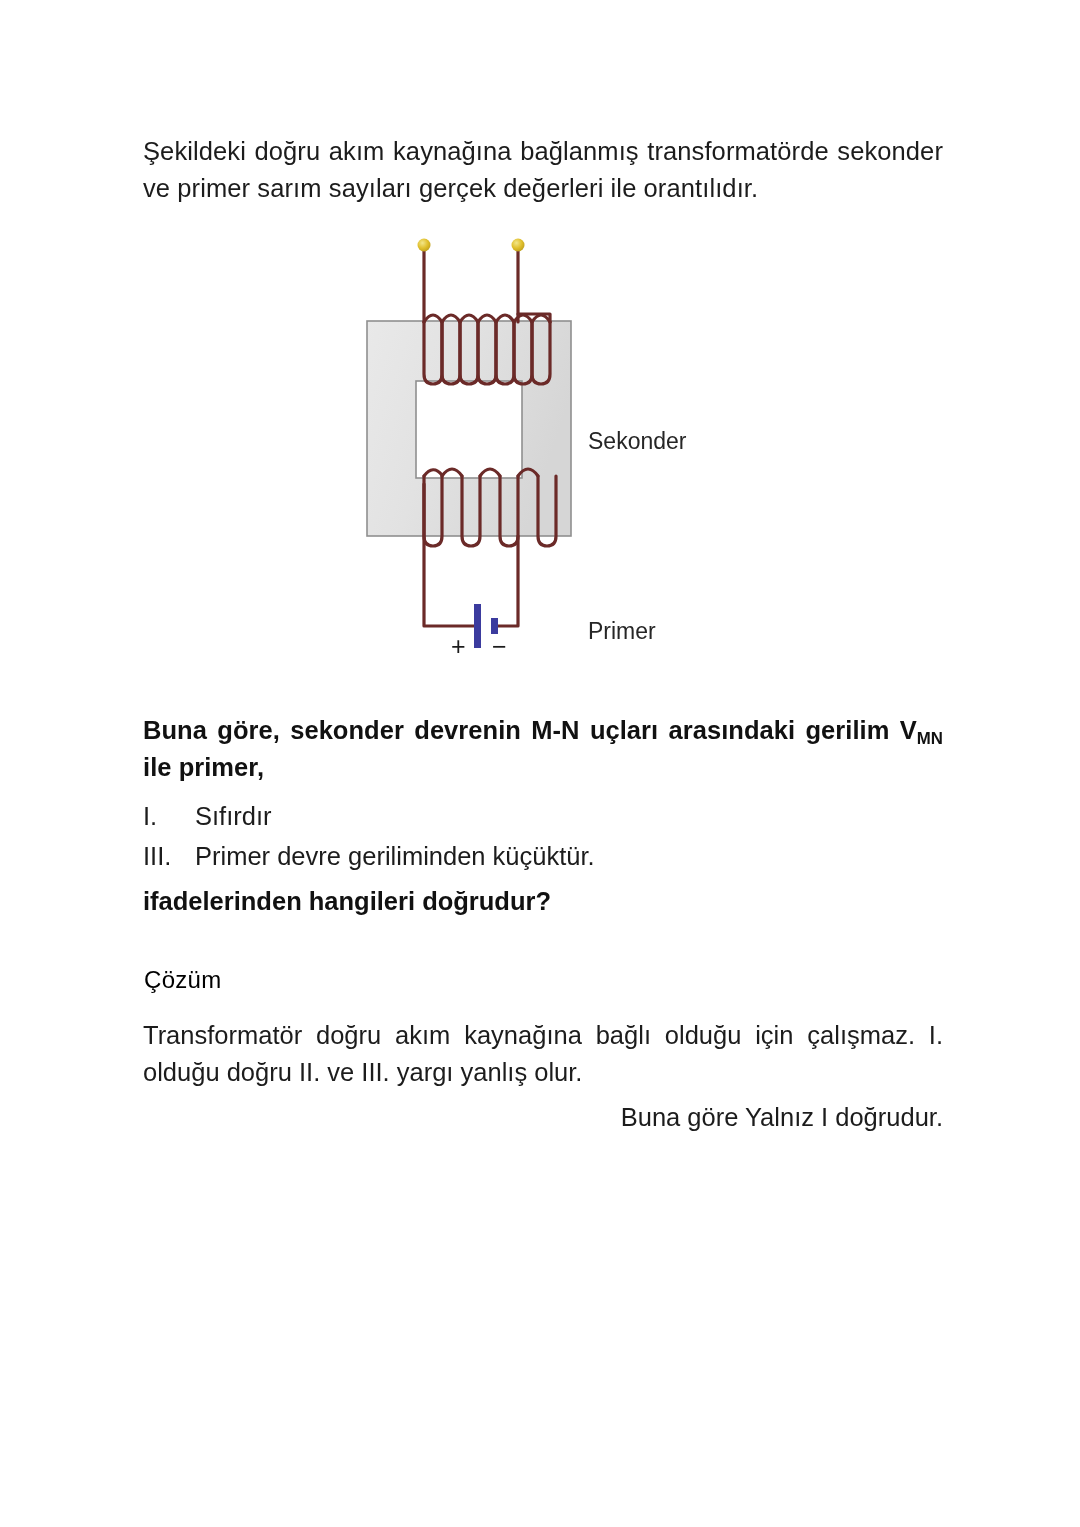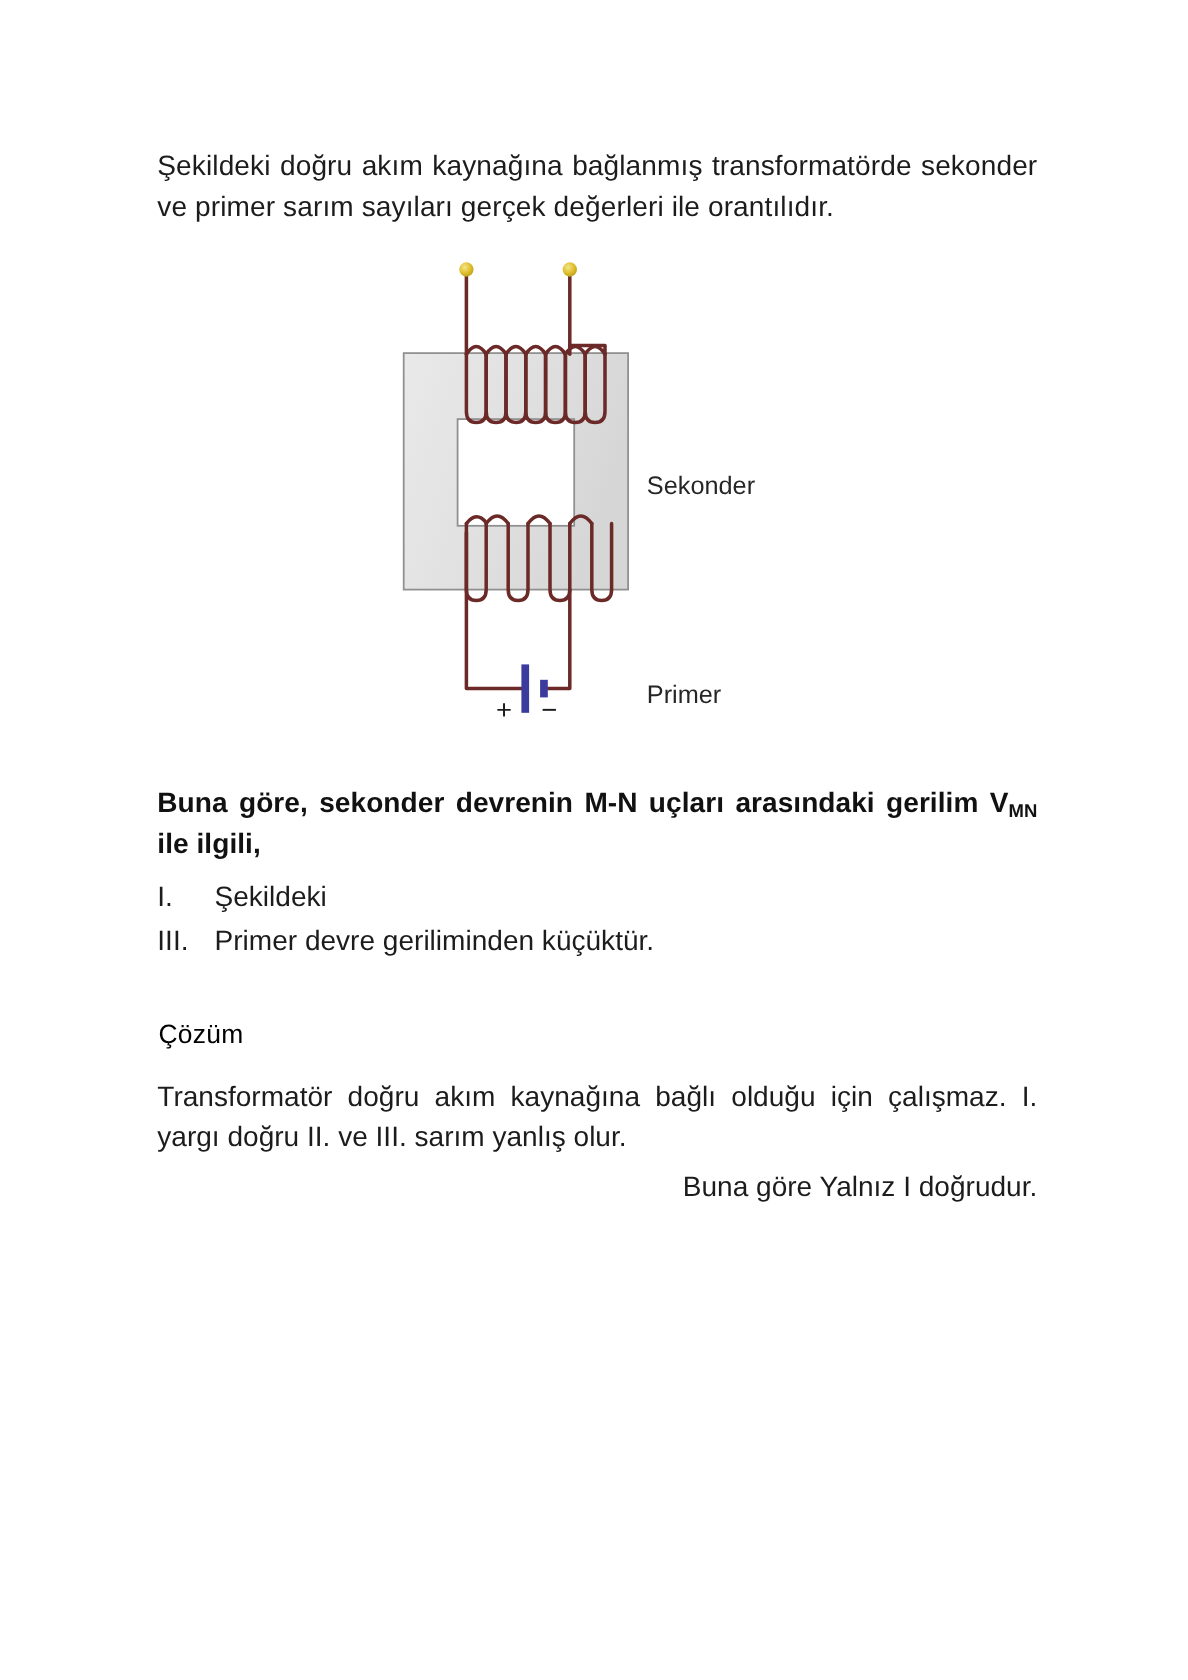--- a/index.html
+++ b/index.html
@@ -229,7 +229,7 @@
     <div class="gap-fig-q"></div>
 
     <p class="question">
-      <span>Buna göre, sekonder devrenin M-N uçları arasındaki gerilim V</span><sub>MN</sub><span> ile ilgili,</span>
+      <span>Buna göre, sekonder devrenin M-N uçları arasındaki gerilim V</span><sub>MN</sub><span> ile primer,</span>
     </p>
 
     <div class="gap-q-list"></div>

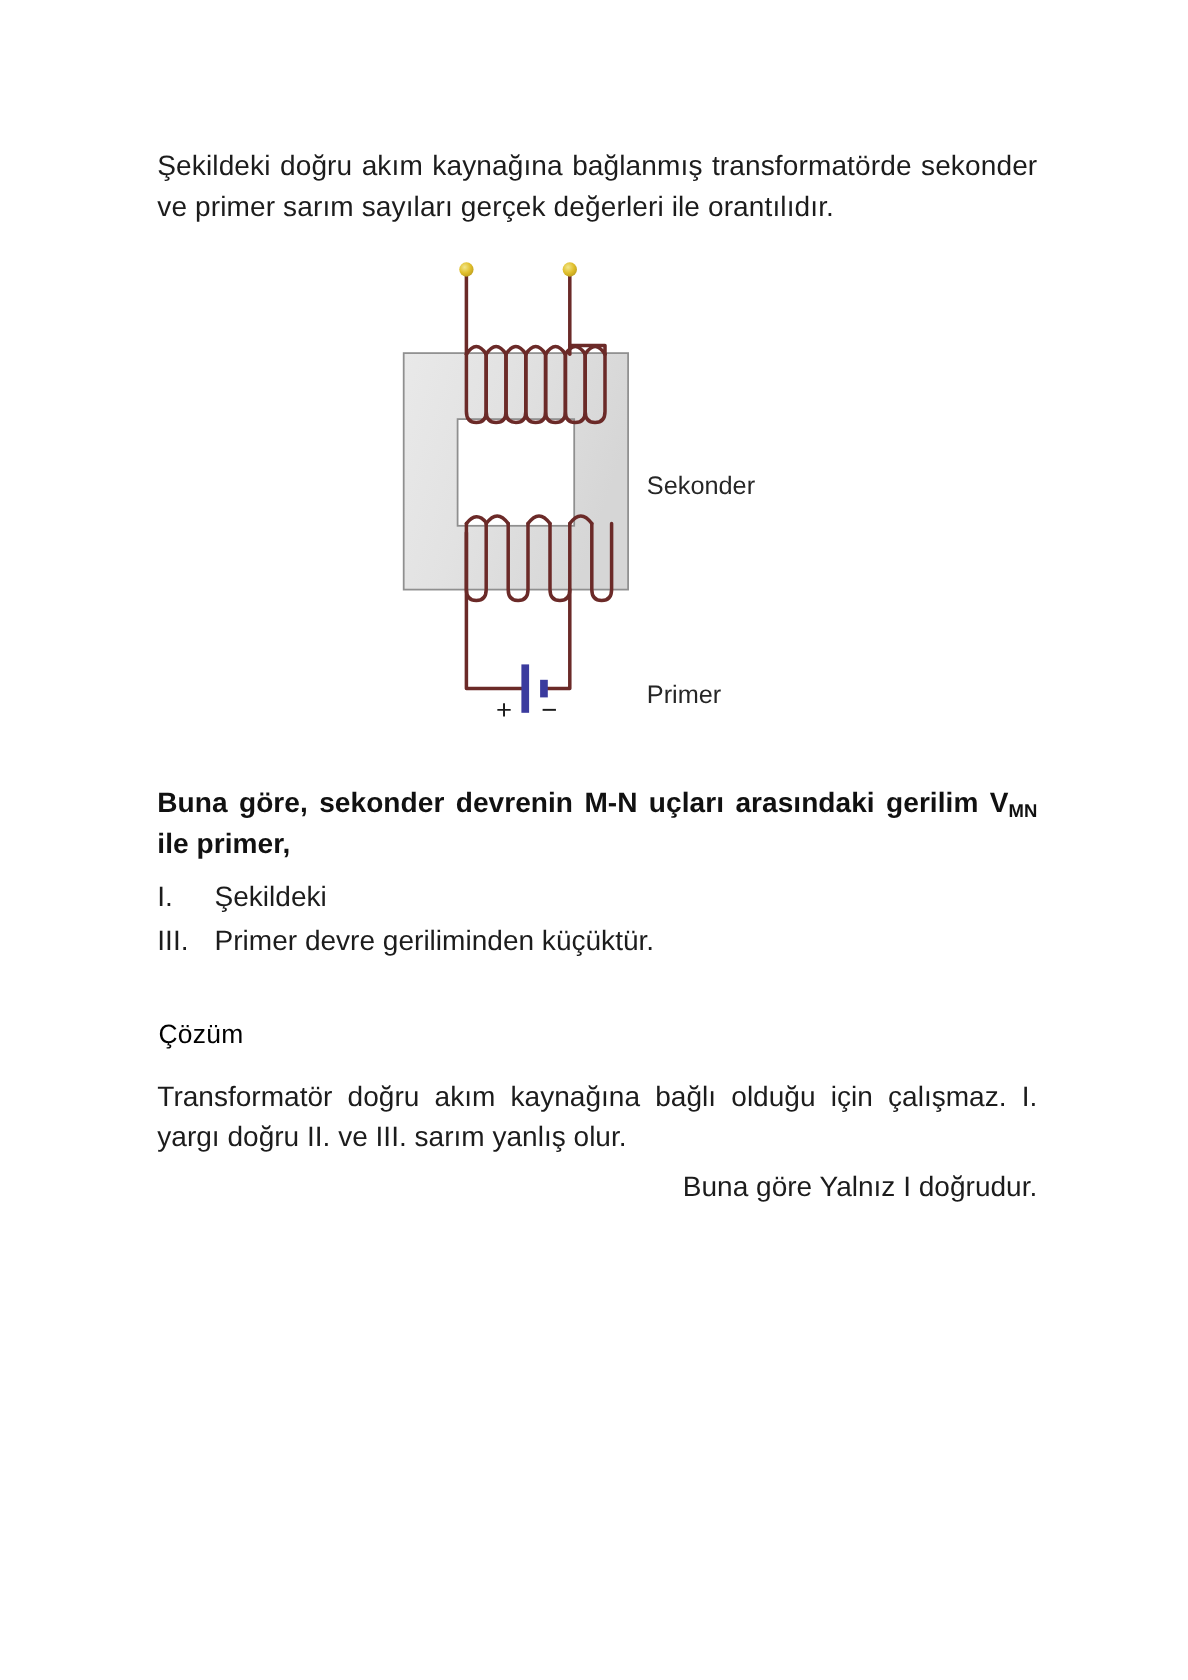--- a/index.html
+++ b/index.html
@@ -237,7 +237,7 @@
     <ul class="opt-list">
       <li class="opt-row">
         <span class="opt-num">I.</span>
-        <span class="opt-txt">Şekildeki</span>
+        <span class="opt-txt">Sıfırdır</span>
       </li>
       <li class="opt-row">
         <span class="opt-num">III.</span>

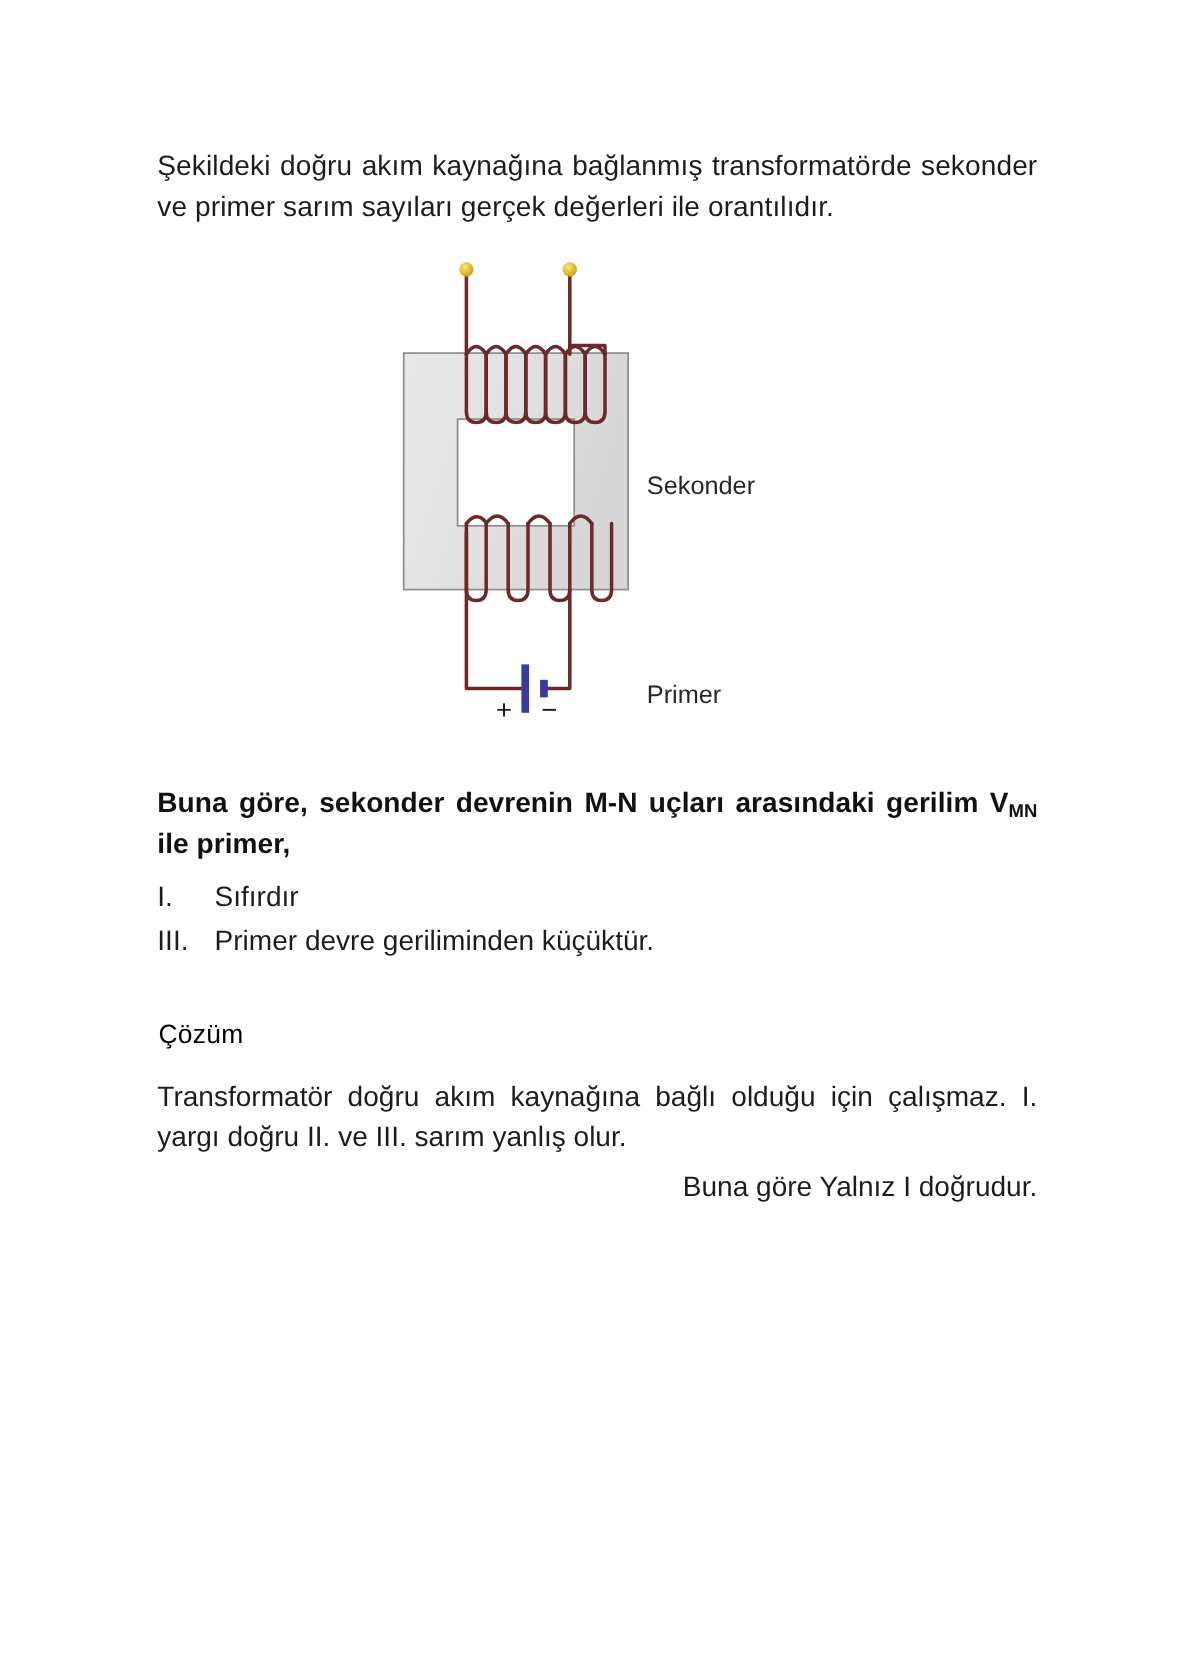--- a/index.html
+++ b/index.html
@@ -247,6 +247,7 @@
 
     <div class="gap-list-prompt"></div>
 
+    <p class="prompt-bold">ifadelerinden hangileri doğrudur?</p>
 
     <div class="gap-prompt-sol"></div>
 

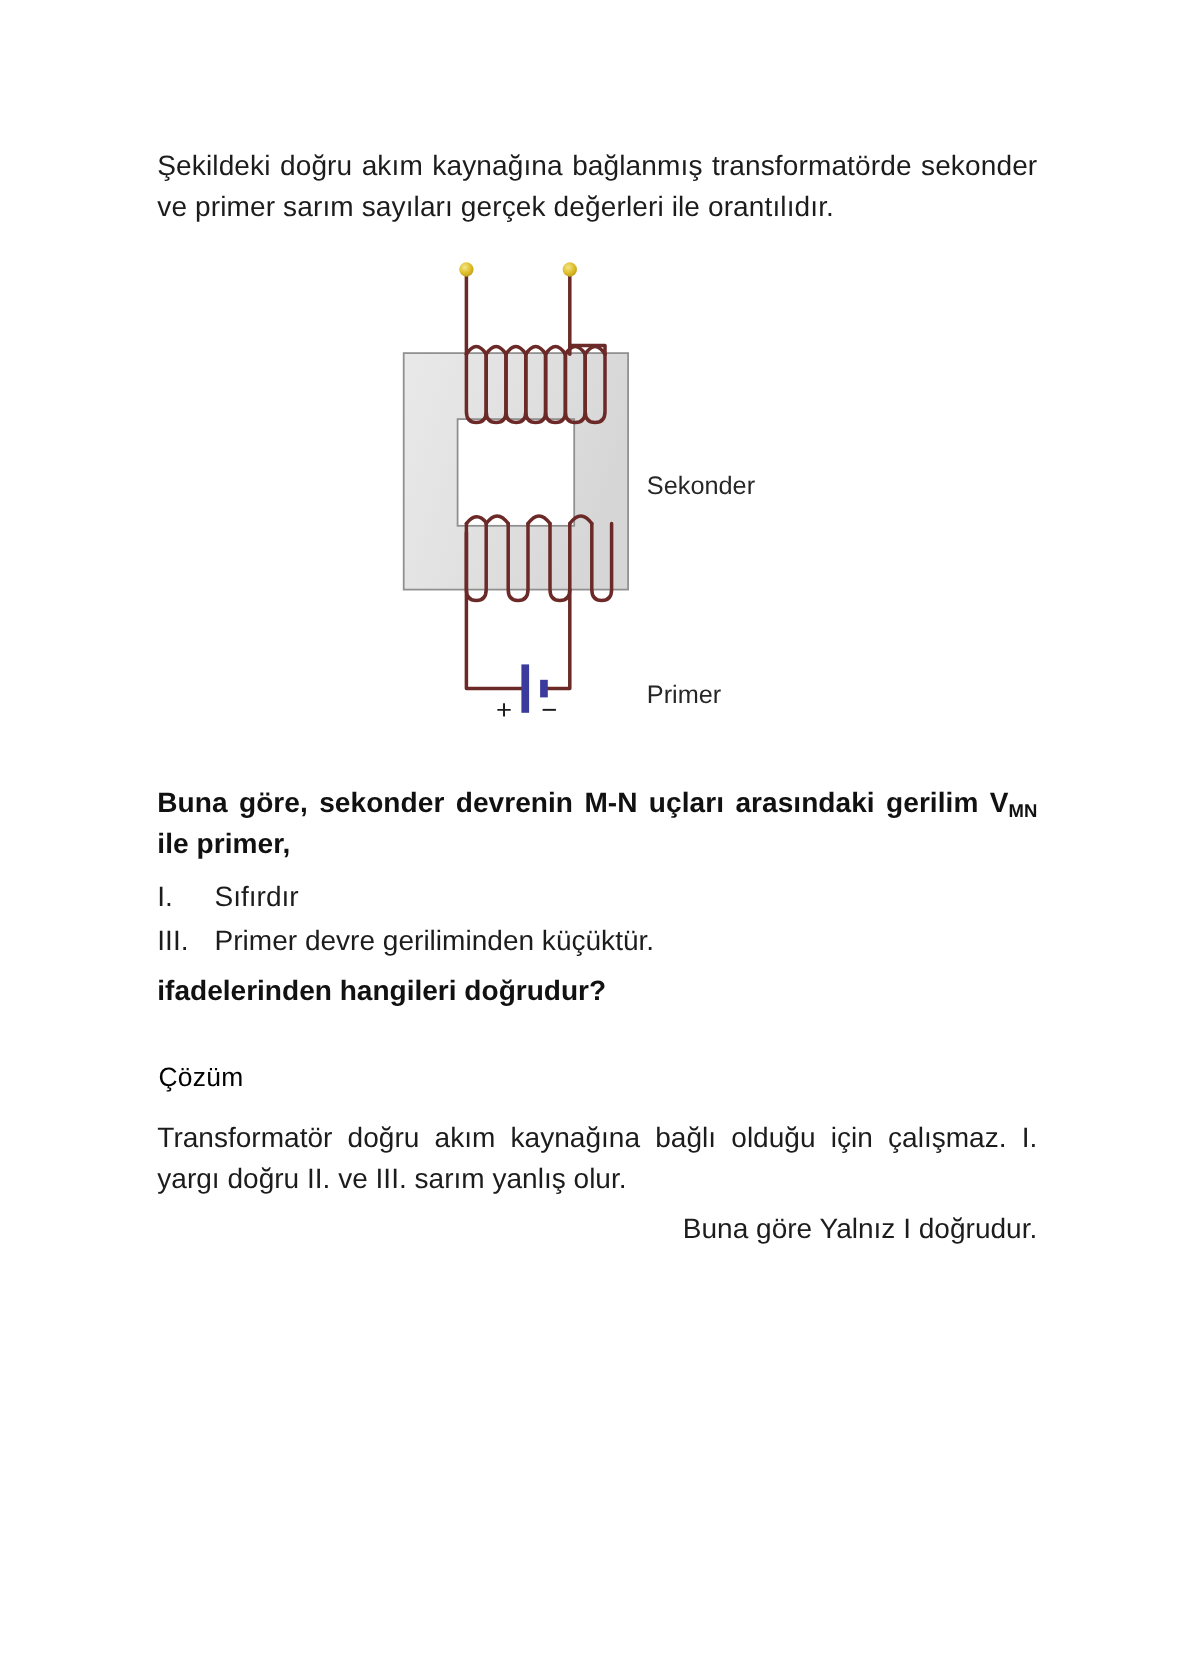--- a/index.html
+++ b/index.html
@@ -255,7 +255,7 @@
 
     <div class="gap-sol-body"></div>
 
-    <p class="solution-p">Transformatör doğru akım kaynağına bağlı olduğu için çalışmaz. I. yargı doğru II. ve III. sarım yanlış olur.</p>
+    <p class="solution-p">Transformatör doğru akım kaynağına bağlı olduğu için çalışmaz. I. olduğu doğru II. ve III. yargı yanlış olur.</p>
 
     <div class="gap-body-last"></div>
 

